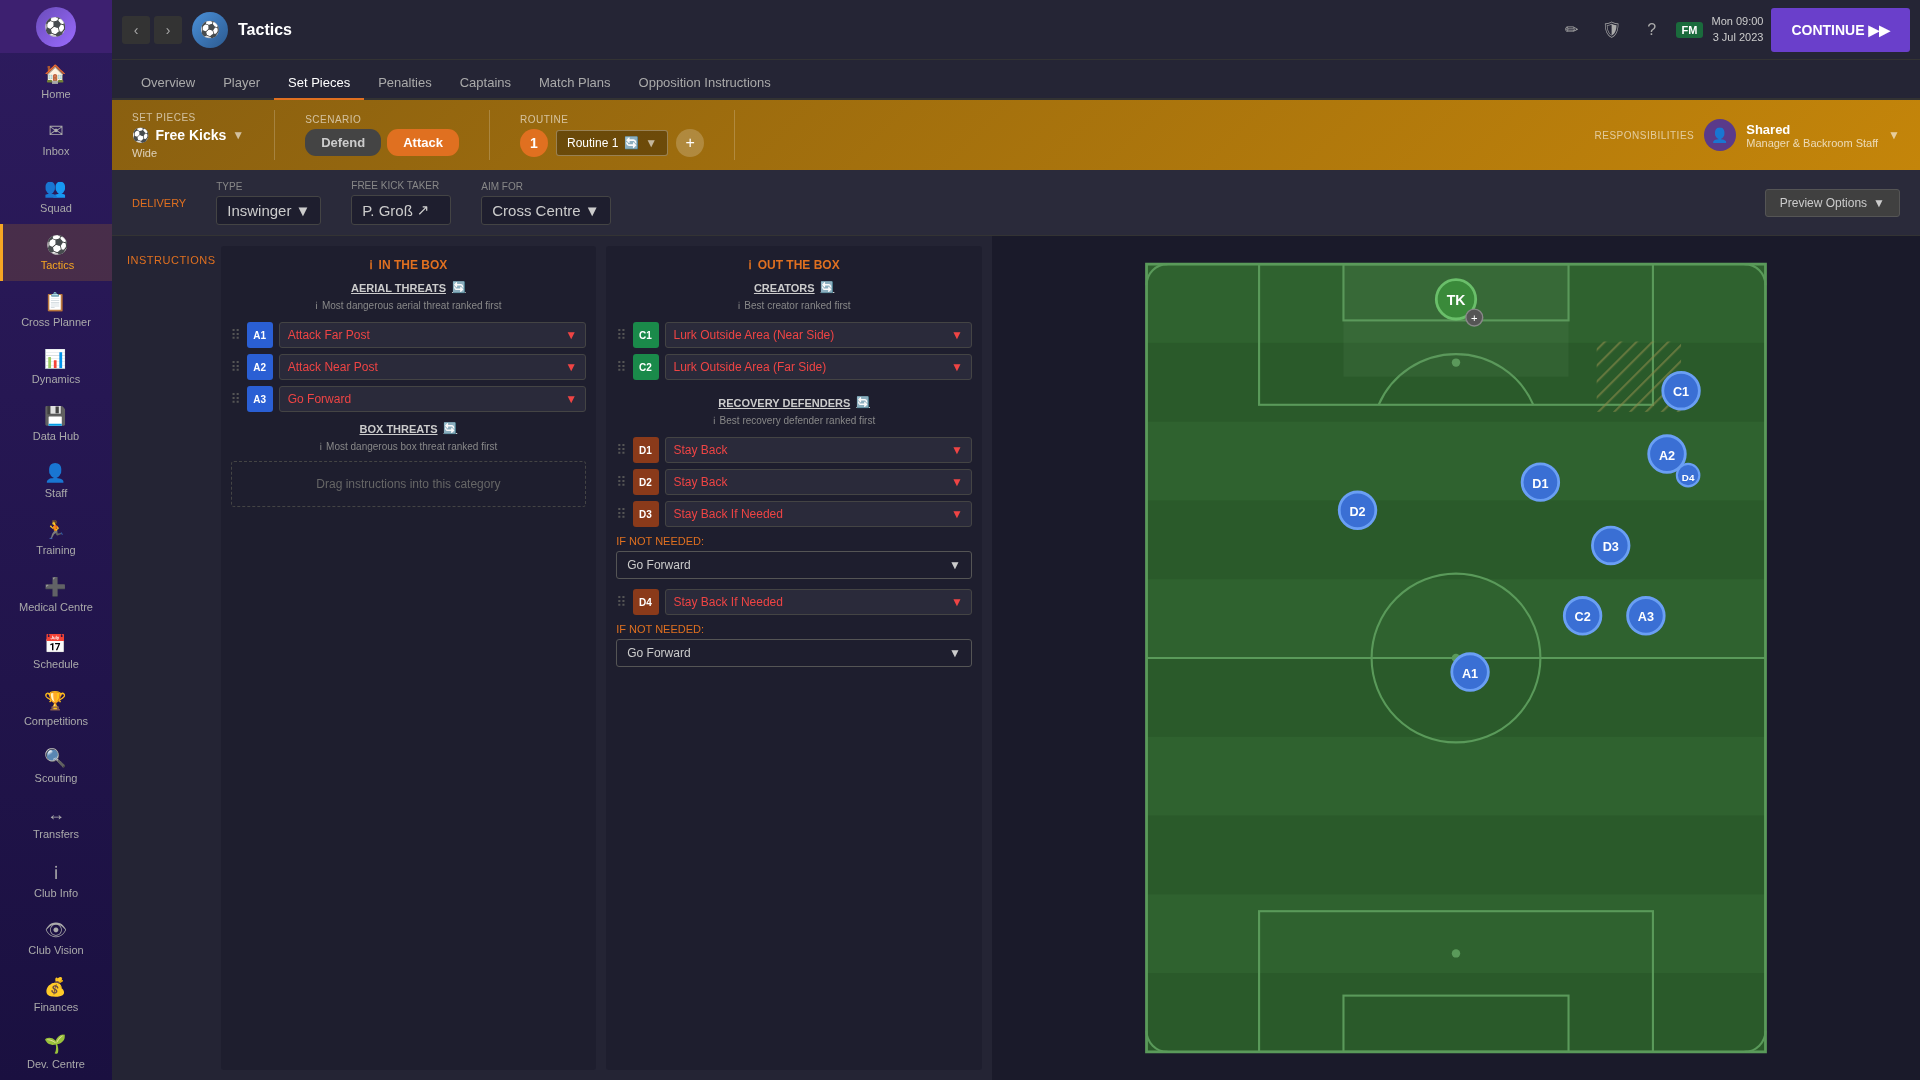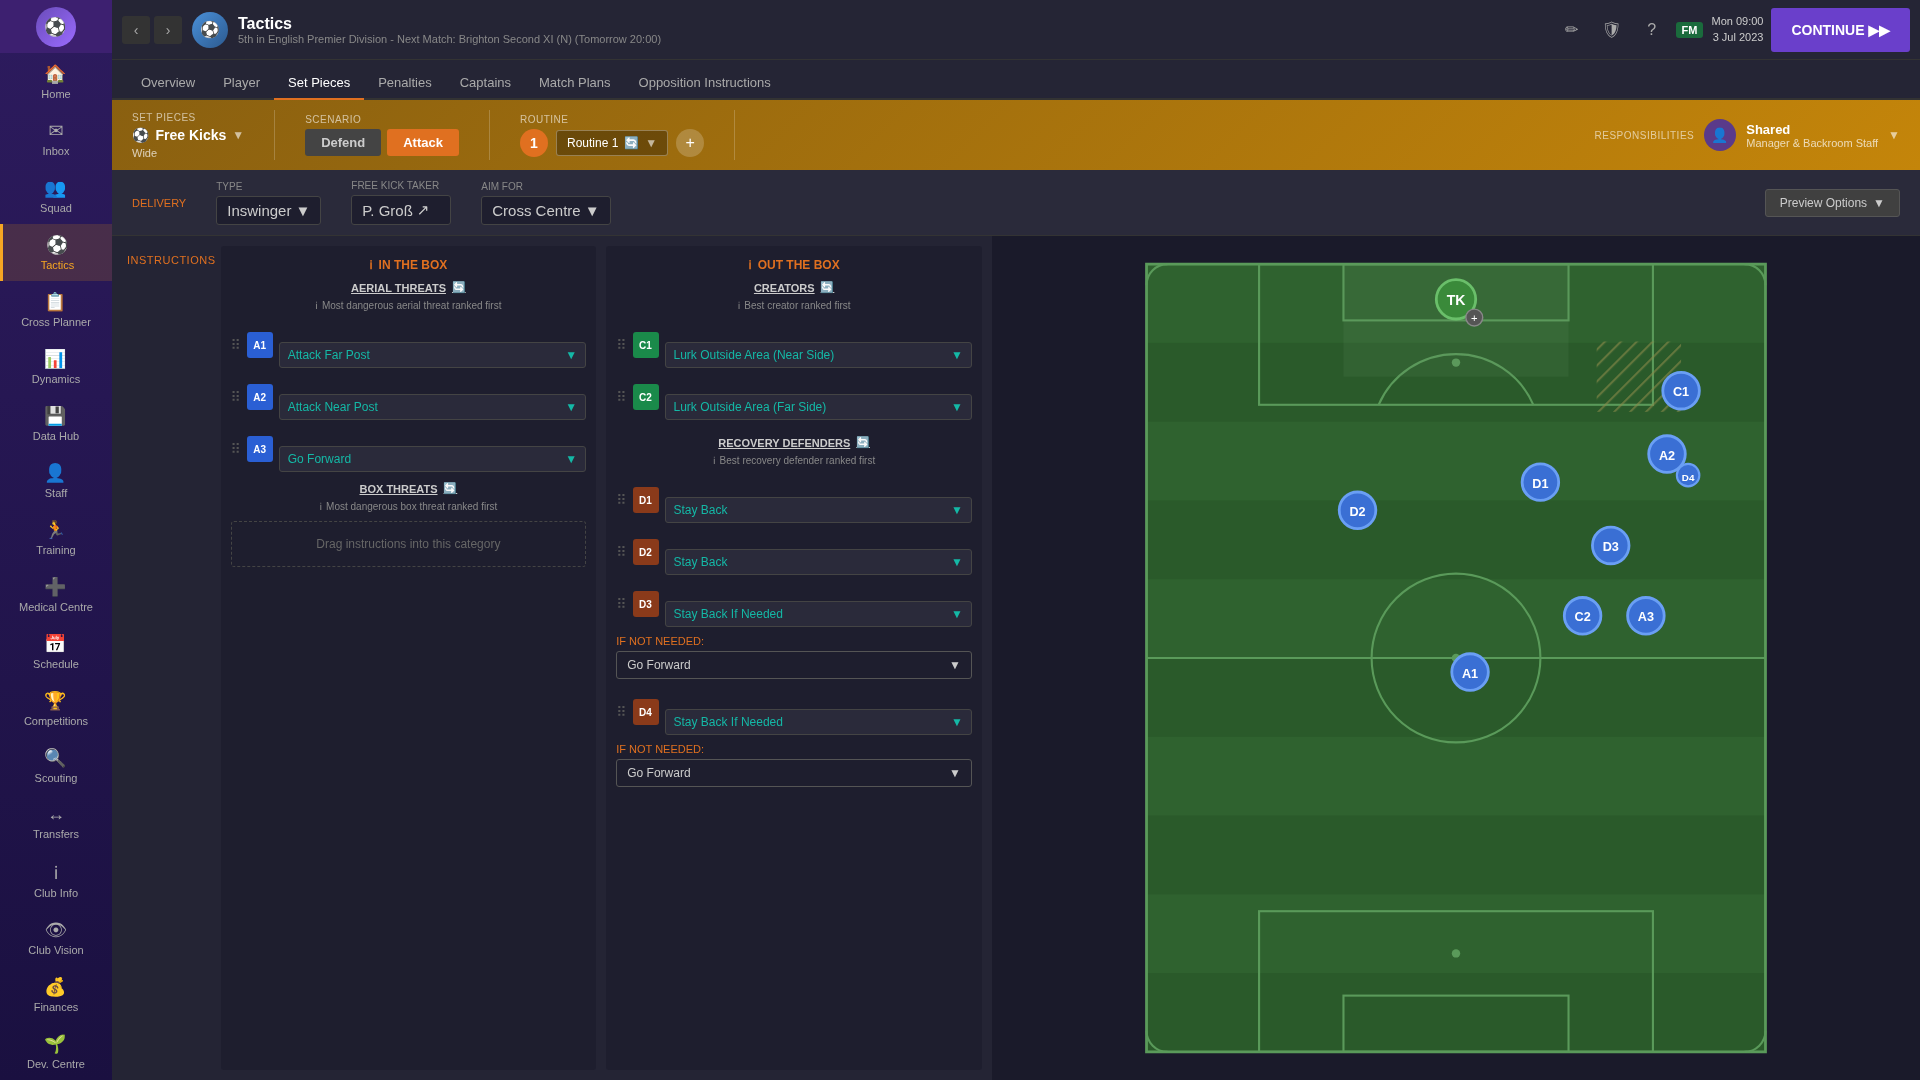--- a/index.html
+++ b/index.html
@@ -186,7 +186,6 @@
     <div class="team-icon">⚽</div>
     <div class="team-info">
       <div class="team-name">Tactics</div>
-      <div class="team-sub">5th in English Premier Division - Next Match: Brighton Second XI (N) (Tomorrow 20:00)</div>
     </div>
     <div class="topbar-actions">
       <button class="topbar-icon-btn">✏</button>

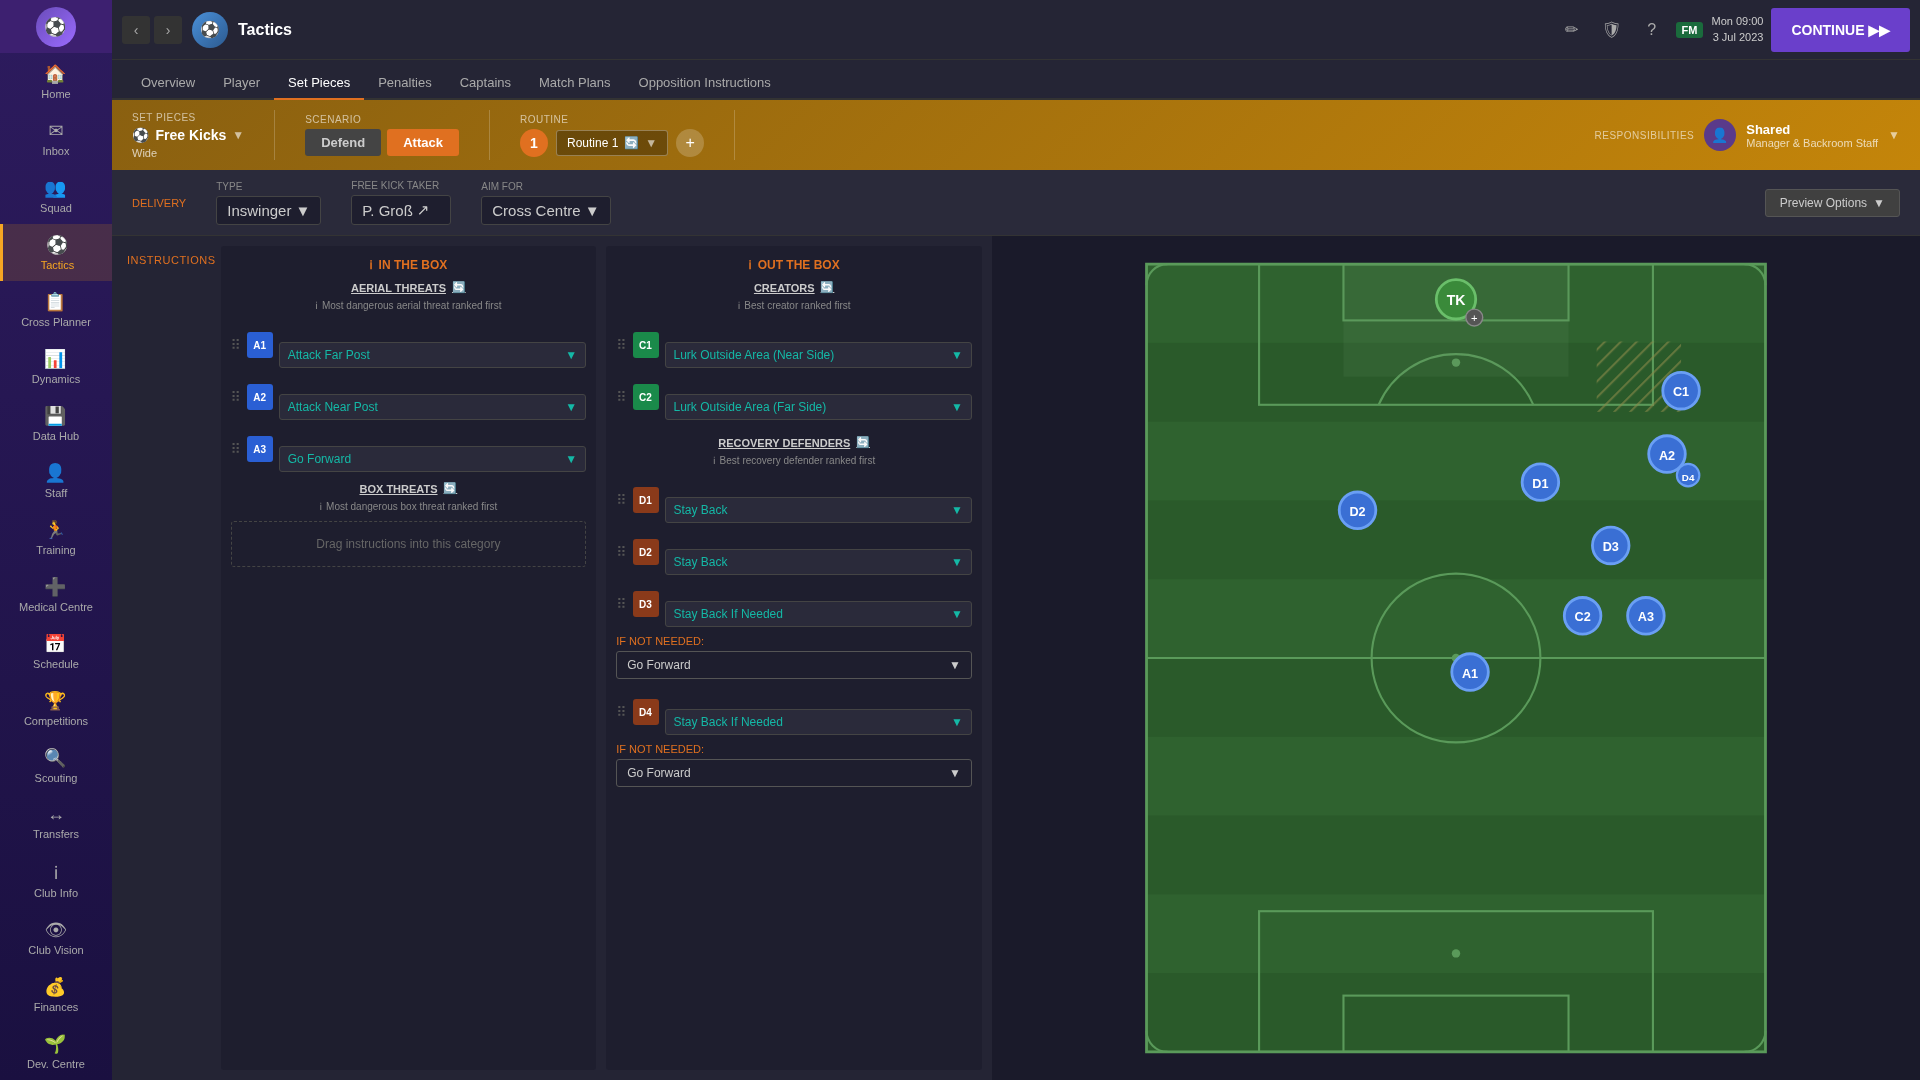--- a/index.html
+++ b/index.html
@@ -46,7 +46,7 @@
     .header-sub { font-size: 11px; color: rgba(255,255,255,0.7); }
     .section-divider-v { width: 1px; background: rgba(255,255,255,0.2); height: 50px; }
     .scenario-btns { display: flex; gap: 6px; }
-    .scenario-btn { padding: 6px 16px; border: none; border-radius: 3px; cursor: pointer; font-size: 13px; font-weight: bold; }
+    .scenario-btn { padding: 6px 16px; border: none; border-radius: 11px; cursor: pointer; font-size: 13px; font-weight: bold; }
     .scenario-btn.defend { background: #444; color: #ccc; }
     .scenario-btn.attack { background: #e07020; color: white; }
     .routine-section { display: flex; align-items: center; gap: 8px; }

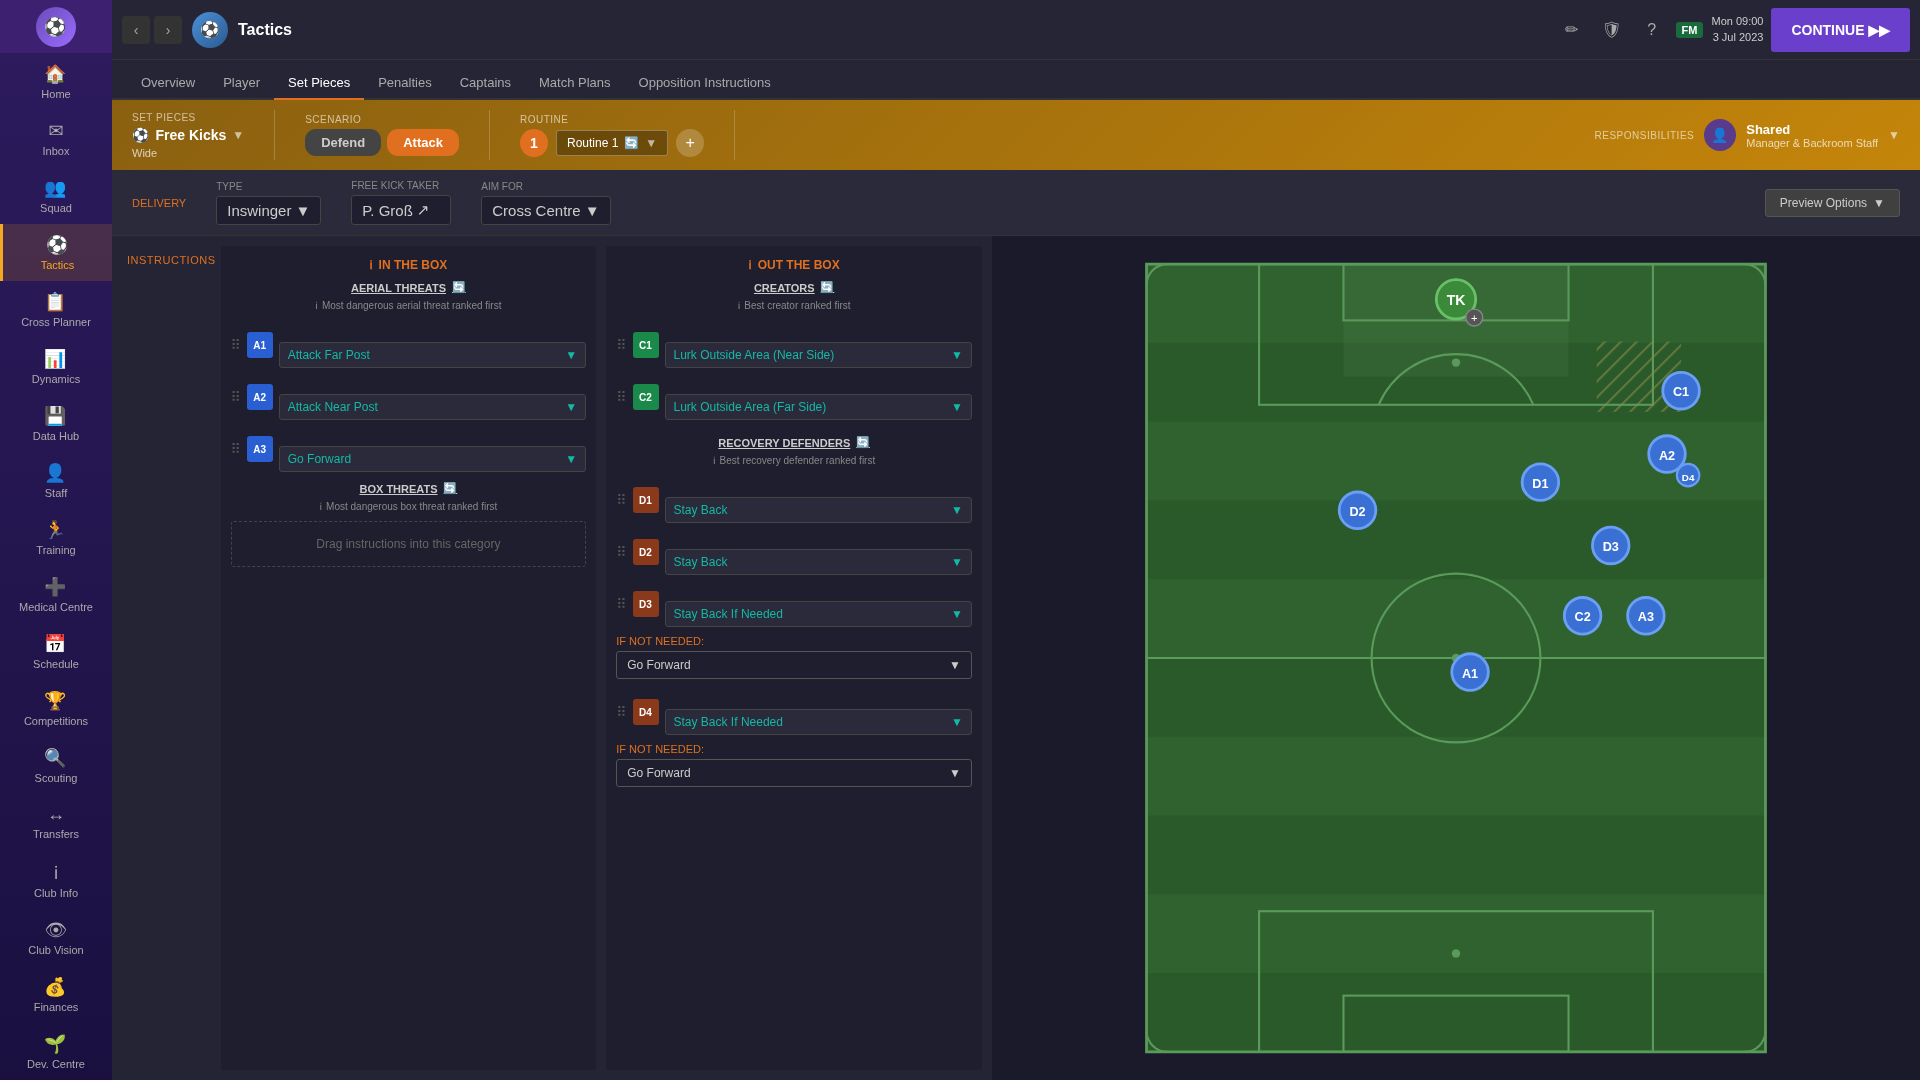--- a/index.html
+++ b/index.html
@@ -81,7 +81,7 @@
     .badge-a { background: #2a5fd4; }
     .badge-c { background: #1a8a4a; }
     .badge-d { background: #8a3a1a; }
-    .instr-select { flex: 1; background: #2a2a3a; border: 1px solid #444; color: #14b8a6; padding: 5px 8px; border-radius: 3px; font-size: 12px; display: flex; align-items: center; justify-content: space-between; cursor: pointer; margin-top: 20px; }
+    .instr-select { flex: 1; background: #2a2a3a; border: 1px solid #444; color: #ef4444; padding: 5px 8px; border-radius: 3px; font-size: 12px; display: flex; align-items: center; justify-content: space-between; cursor: pointer; }
 
     .box-threats-section { margin-top: 10px; }
     .box-threats-header { text-align: center; font-size: 11px; font-weight: bold; color: #ccc; margin-bottom: 4px; text-decoration: underline; display: flex; align-items: center; justify-content: center; gap: 6px; }

